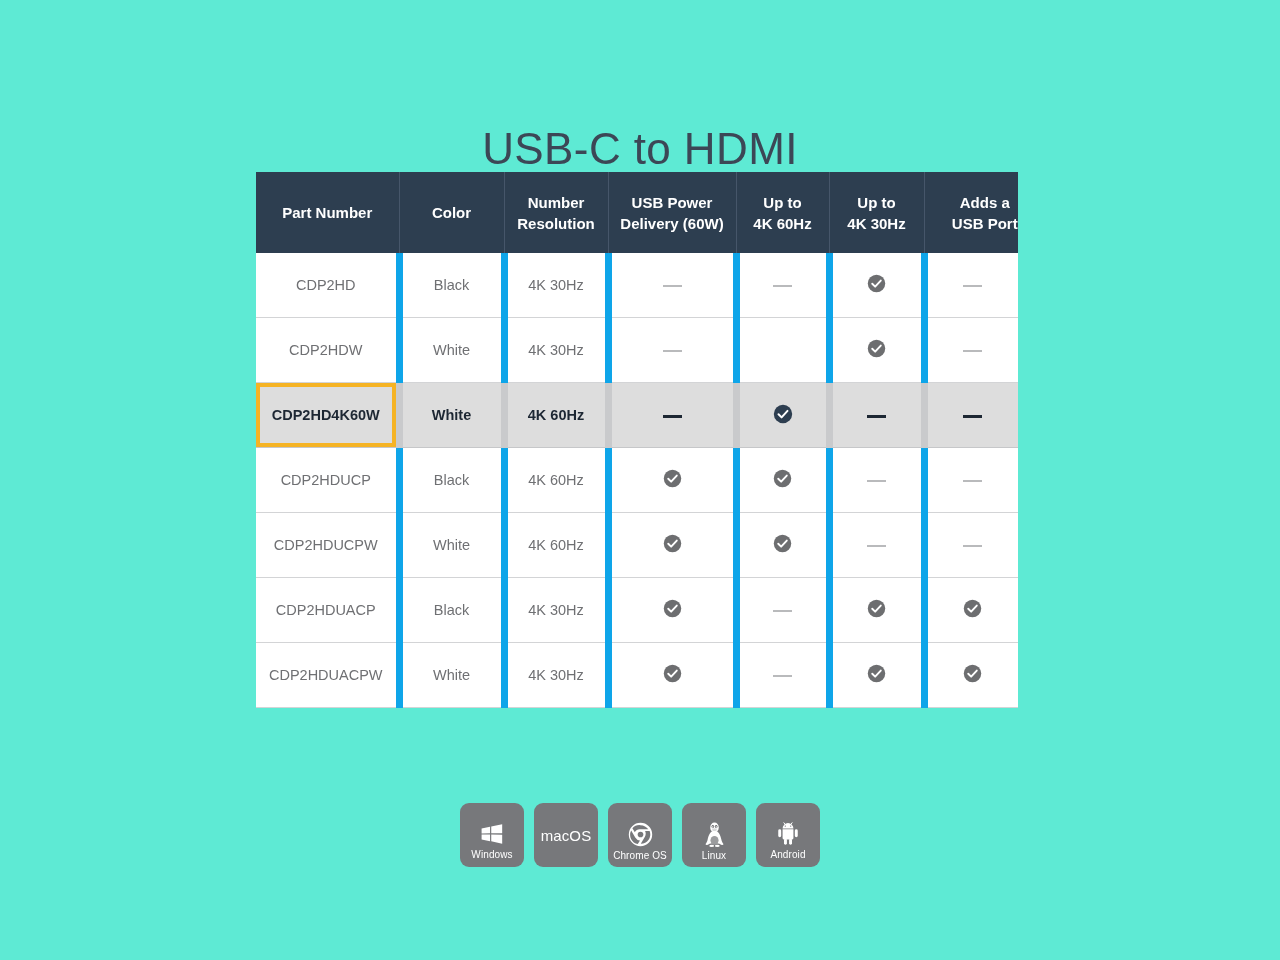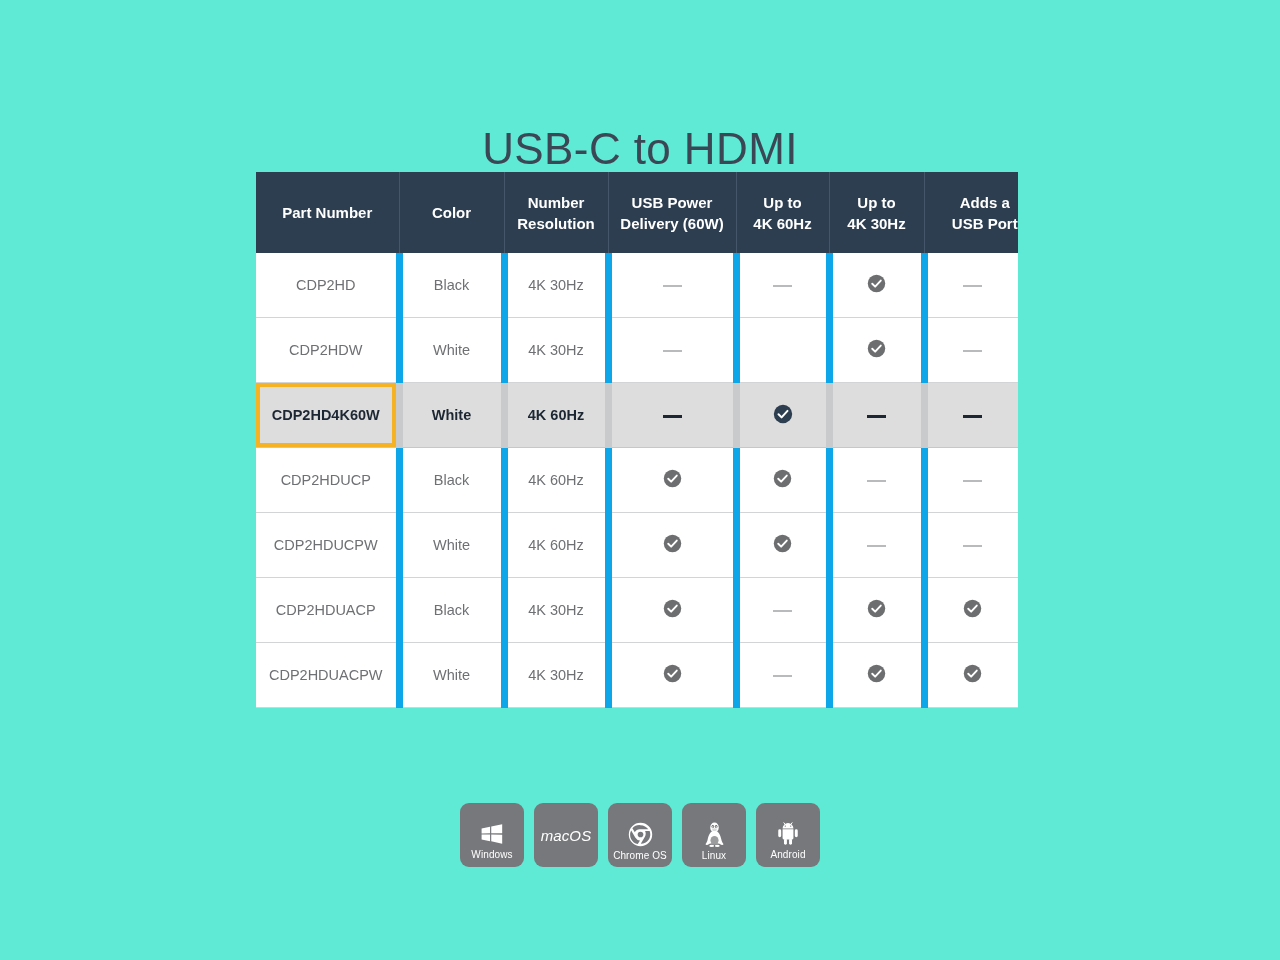--- a/index.html
+++ b/index.html
@@ -163,7 +163,6 @@
   .os-badge.text-only .os-label {
     font-size: 15px;
     line-height: 17px;
-    font-style: italic;
   }
 </style>
 </head>

